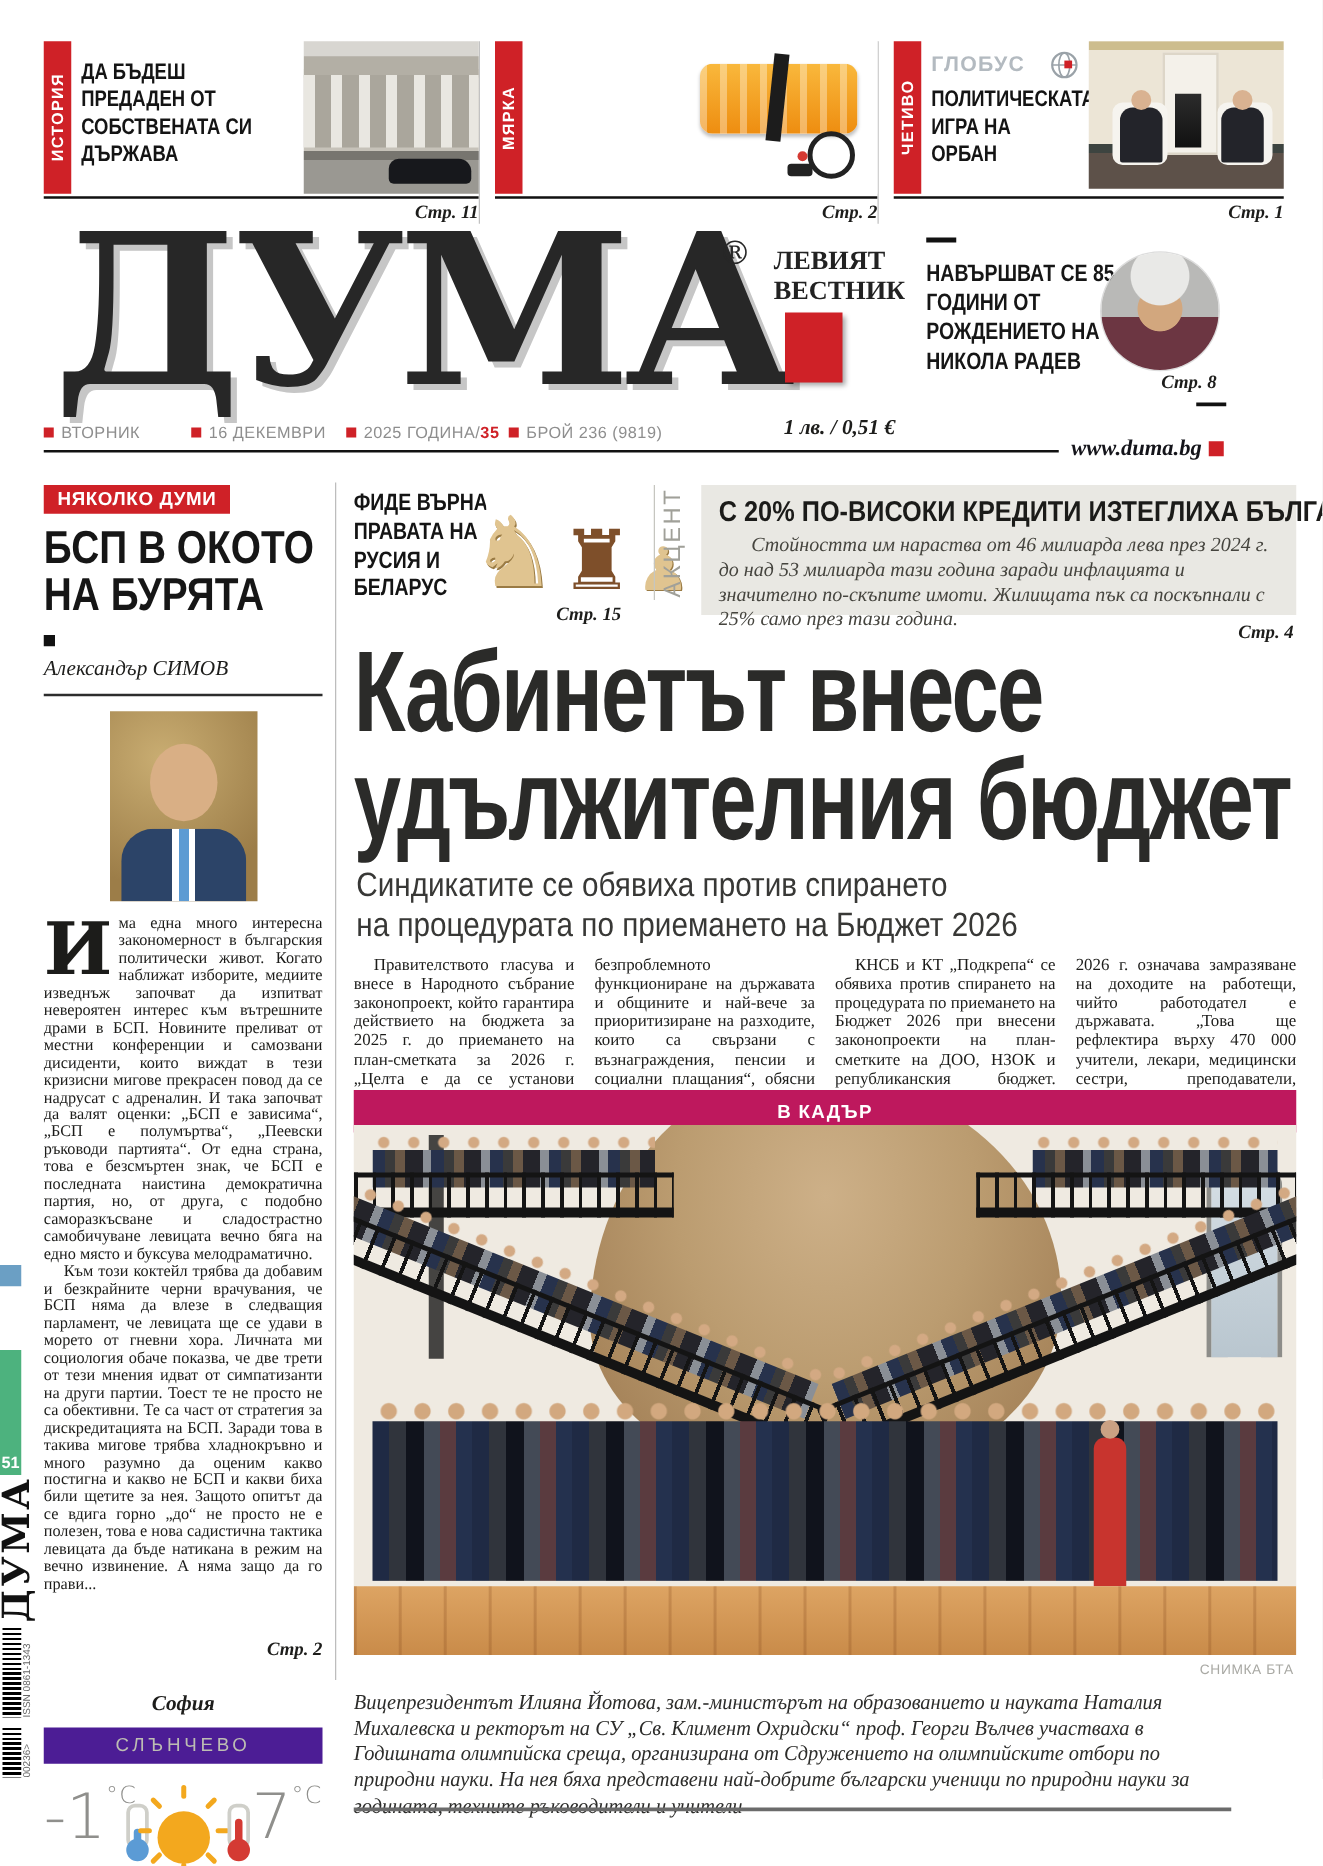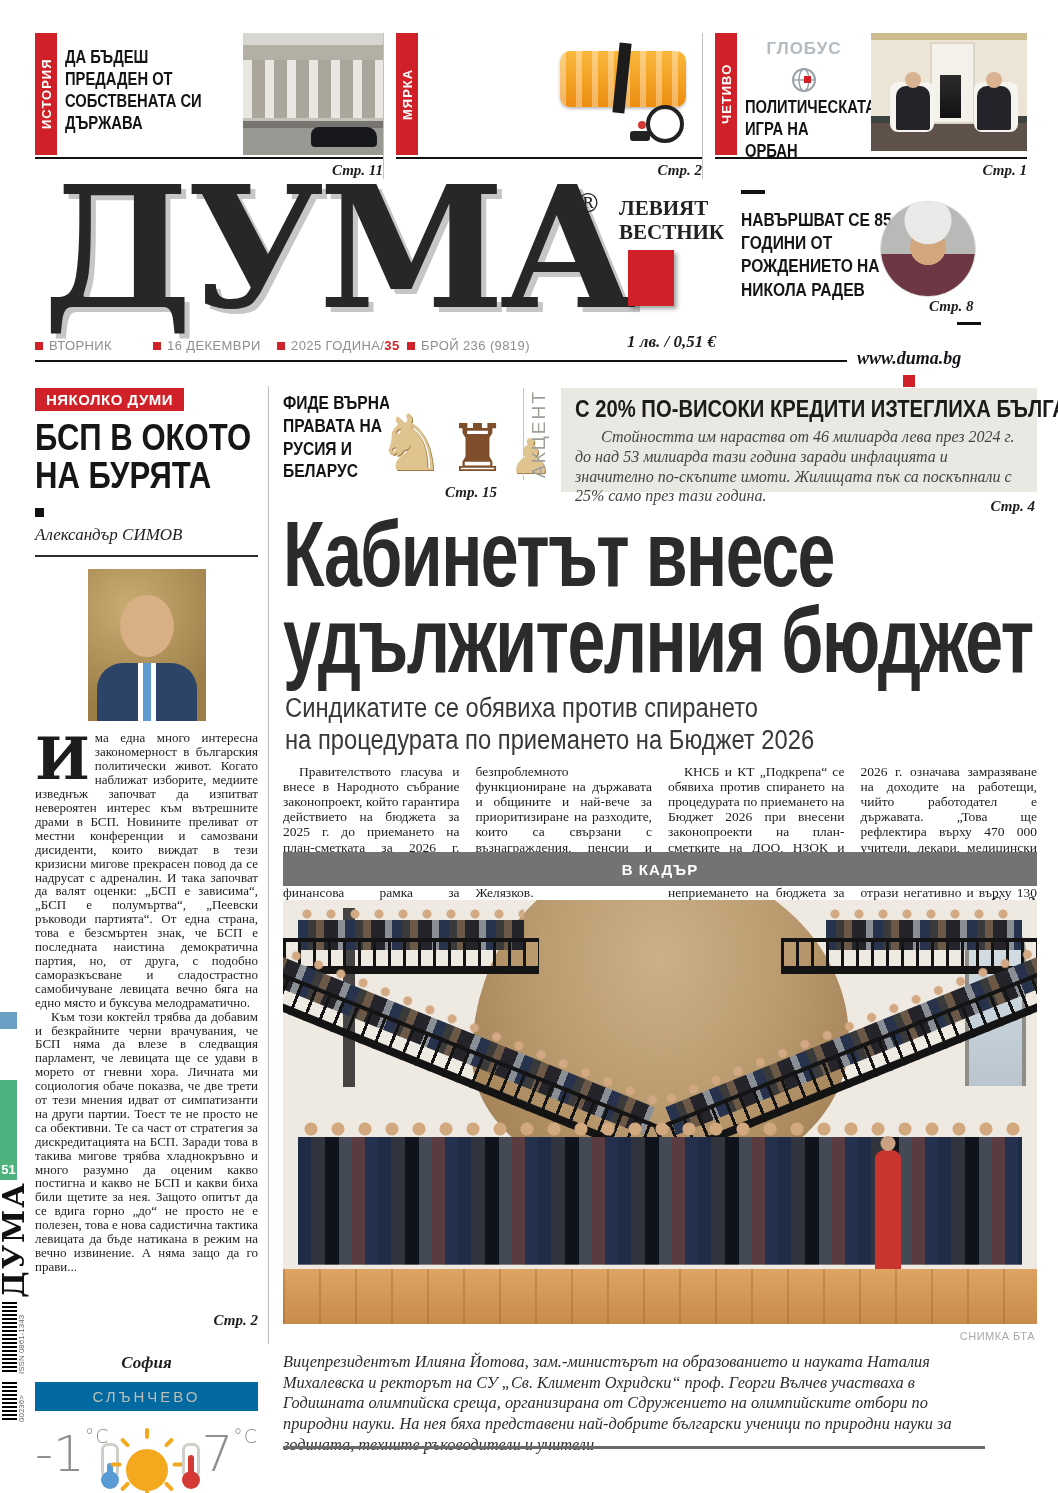--- a/index.html
+++ b/index.html
@@ -48,7 +48,7 @@
   .ph-meet .chair.left{left:12%;} .ph-meet .chair.right{right:6%;}
   .ph-meet .fig,.ph-meet .fig::before{z-index:2;}
   
-  .globus{display:flex;align-items:center;gap:8px;margin:6px 0 2px 0;flex-direction:column;}
+  .globus{display:flex;align-items:center;gap:20px;margin:6px 0 2px 0;}
   .globus-word{font:bold 17px "Liberation Sans",sans-serif;color:#b3bac0;letter-spacing:1px;}
 
   

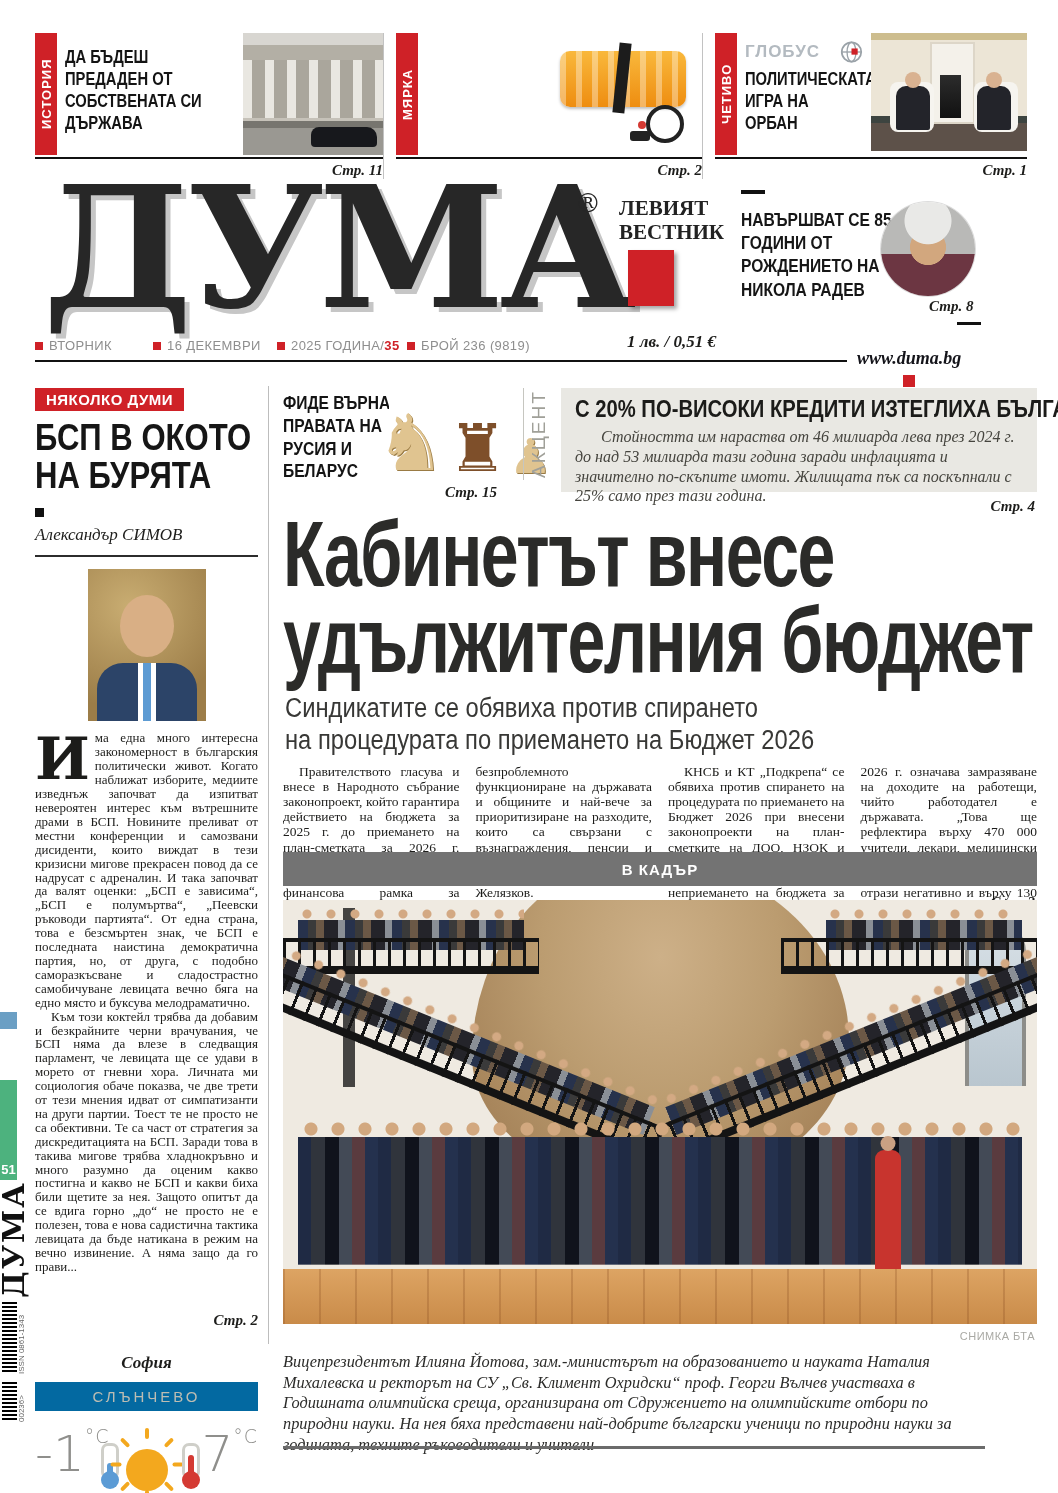--- a/index.html
+++ b/index.html
@@ -74,7 +74,7 @@
   .d-sq{width:8px;height:8px;background:#cf2127;display:inline-block;}
   .d-accent{color:#cf2127;font-weight:bold;}
   .mast-rule{position:absolute;left:0;top:178px;width:812px;height:2px;background:#111;}
-  .site{position:absolute;left:822px;top:166px;font:bold italic 18px "Liberation Serif",serif;color:#14141a;display:flex;align-items:center;gap:6px;flex-direction:column;}
+  .site{position:absolute;left:822px;top:166px;font:bold italic 18px "Liberation Serif",serif;color:#14141a;display:flex;align-items:center;gap:6px;}
   .site .d-sq{width:12px;height:12px;}
 
   

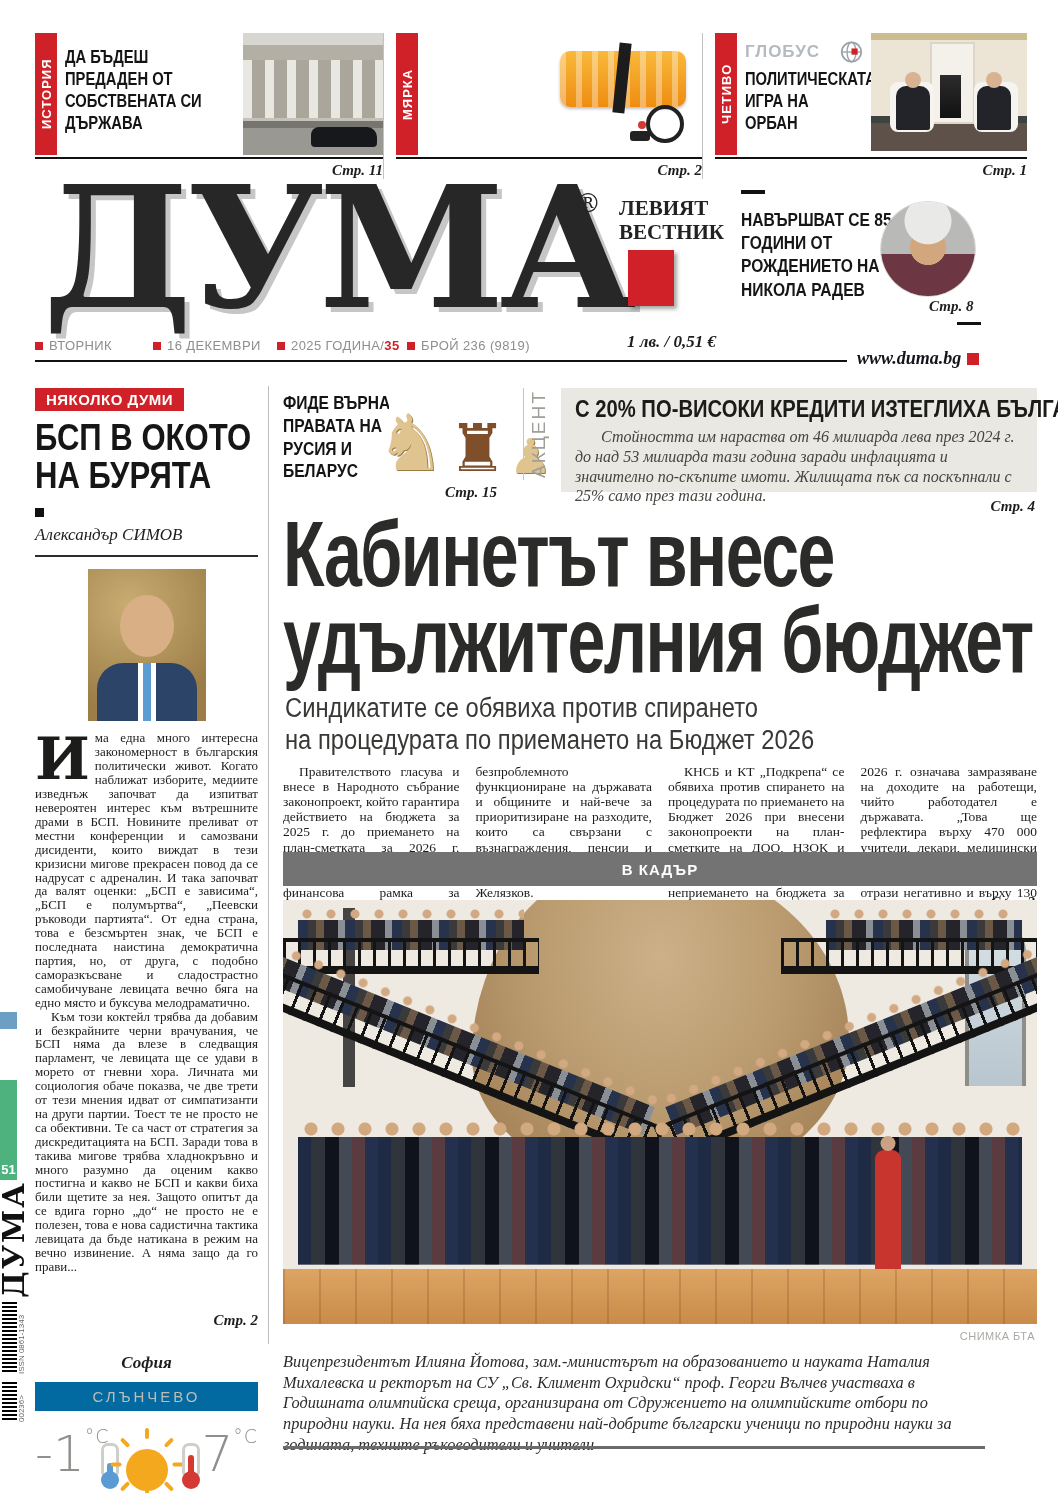--- a/index.html
+++ b/index.html
@@ -149,7 +149,7 @@
       column-count:4;column-gap:16px;font:13.5px/1.12 "Liberation Serif",serif;text-align:justify;color:#1c1c1a;}
   .lead-body p{margin:0;text-indent:16px;}
   .lead-page{position:absolute;right:2px;top:506px;}
-  .vk-bar{position:absolute;left:0;top:464px;width:754px;height:34px;background:#737373;color:#fff;
+  .vk-bar{position:absolute;left:0;top:484px;width:754px;height:34px;background:#be185d;color:#fff;
       display:flex;align-items:center;justify-content:center;font:bold 15px "Liberation Sans",sans-serif;letter-spacing:1px;}
   
   .photo{position:absolute;left:0;top:512px;width:754px;height:424px;background:#efeae1;overflow:hidden;}

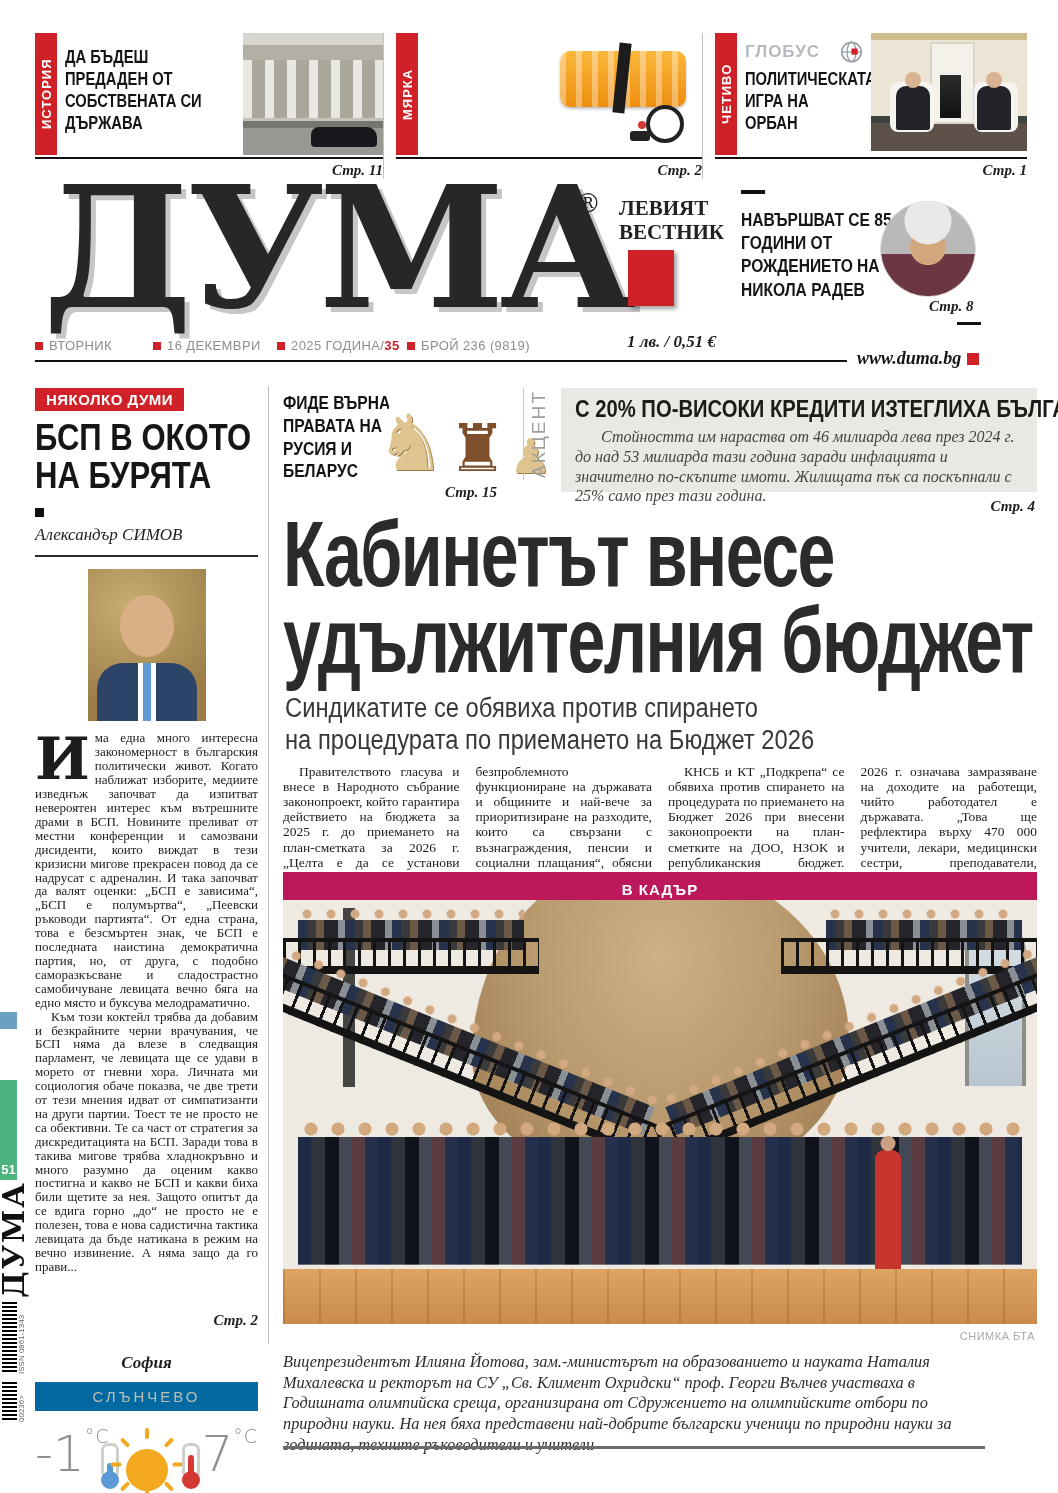--- a/index.html
+++ b/index.html
@@ -100,7 +100,7 @@
   .dropcap{float:left;font:bold 58px/44px "DejaVu Serif",serif;margin:6px 5px 0 0;color:#1c1c1a;}
   .op-page{text-align:right;margin-top:6px;}
   .w-city{text-align:center;font:bold italic 17px "Liberation Serif",serif;margin-top:24px;}
-  .w-bar{margin-top:9px;background:#0369a1;text-align:center;font:15px "Liberation Sans",sans-serif;
+  .w-bar{margin-top:9px;background:#4c1d95;text-align:center;font:15px "Liberation Sans",sans-serif;
          color:#bdbdb3;letter-spacing:3px;padding:6px 0;}
   .w-row{position:relative;height:86px;margin-top:10px;}
   .temp{position:absolute;top:6px;font-family:"DejaVu Sans",sans-serif;font-weight:200;color:#8f8f8c;font-size:50px;line-height:1;}

